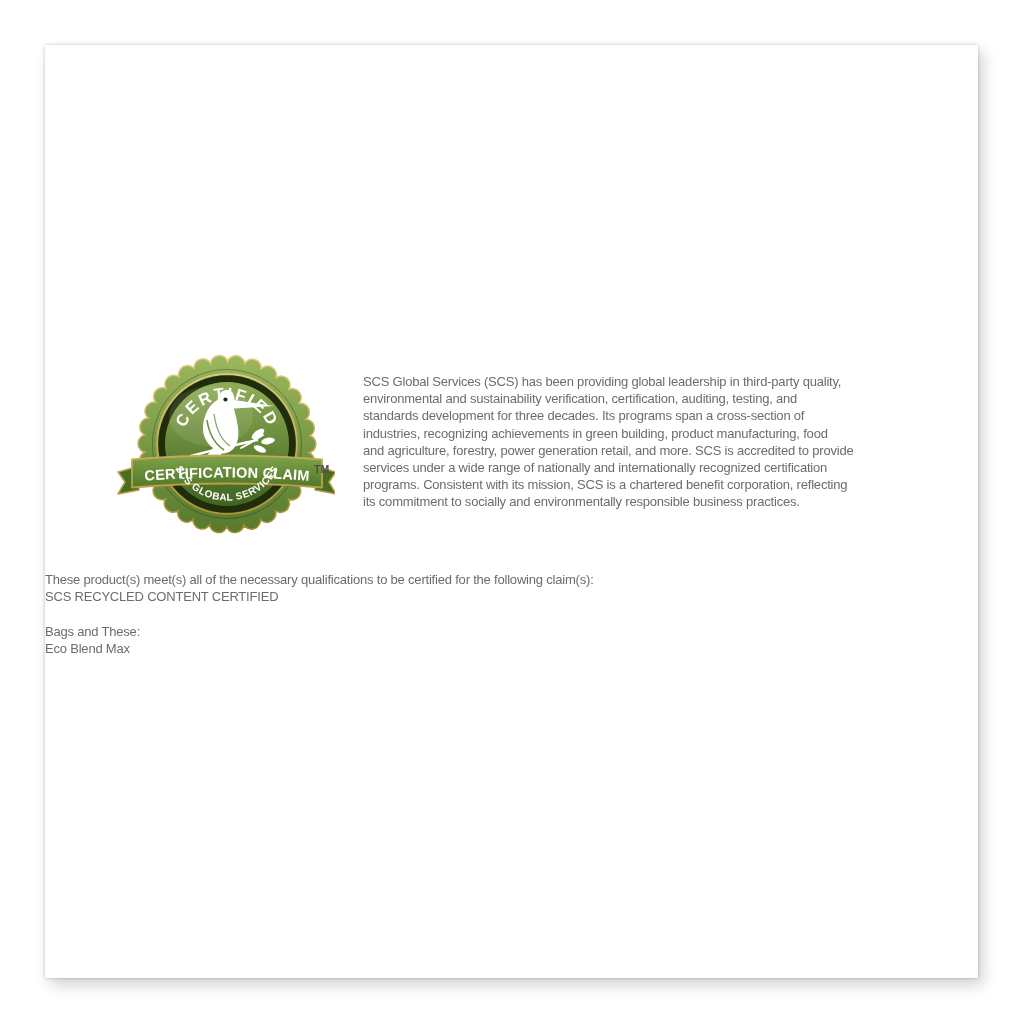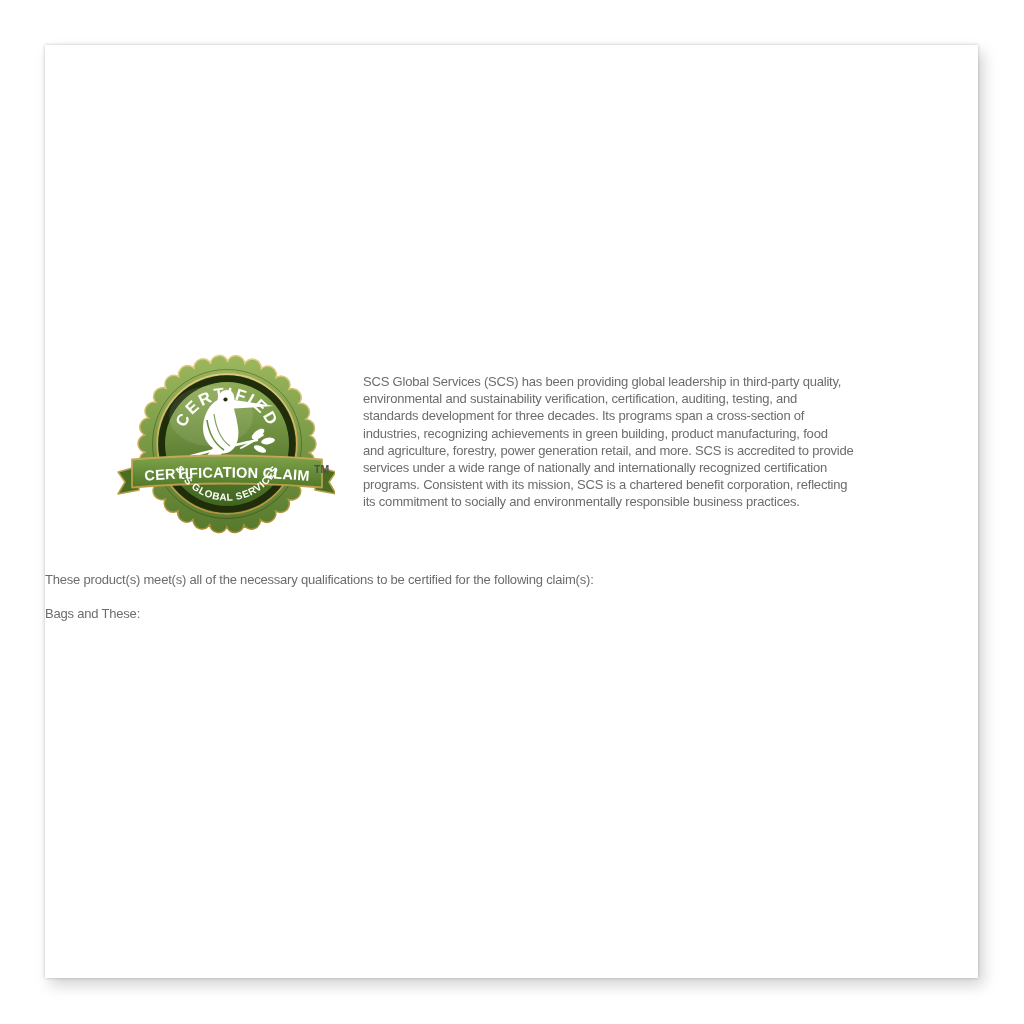--- a/index.html
+++ b/index.html
@@ -152,6 +152,7 @@
 
   <div class="claims">
     <div class="line">These product(s) meet(s) all of the necessary qualifications to be certified for the following claim(s):</div>
+    <div class="line">SCS RECYCLED CONTENT CERTIFIED</div>
     <div class="spacer"></div>
     <div class="line">Bags and These:</div>
   </div>

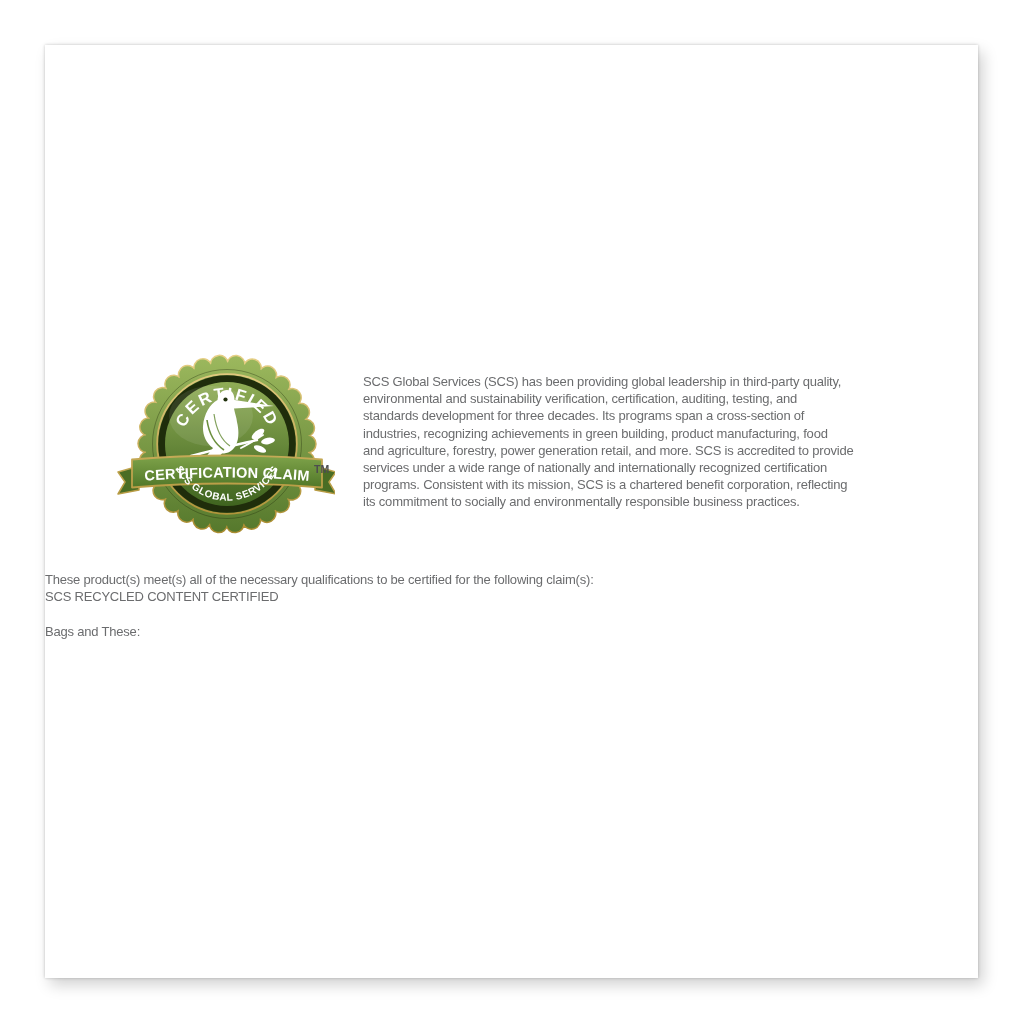--- a/index.html
+++ b/index.html
@@ -155,6 +155,7 @@
     <div class="line">SCS RECYCLED CONTENT CERTIFIED</div>
     <div class="spacer"></div>
     <div class="line">Bags and These:</div>
+    <div class="line">Eco Blend Max</div>
   </div>
 
 </div>

